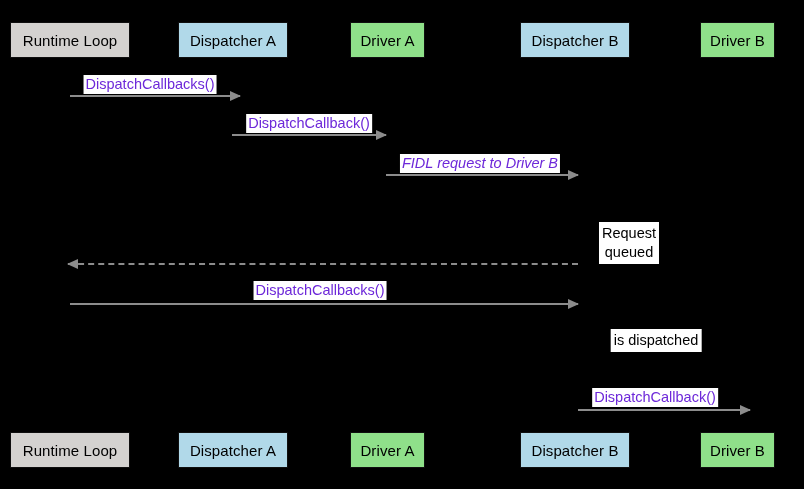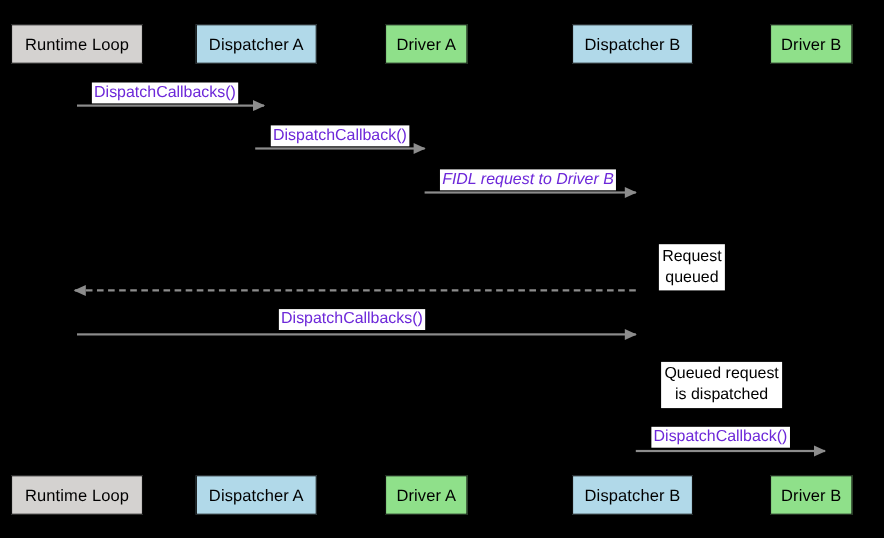--- a/index.html
+++ b/index.html
@@ -146,7 +146,6 @@
       <div>queued</div>
     </div>
     <div class="note" style="left: 656px; top: 329px;">
-      <div>Queued request</div>
       <div>is dispatched</div>
     </div>
   </div>

